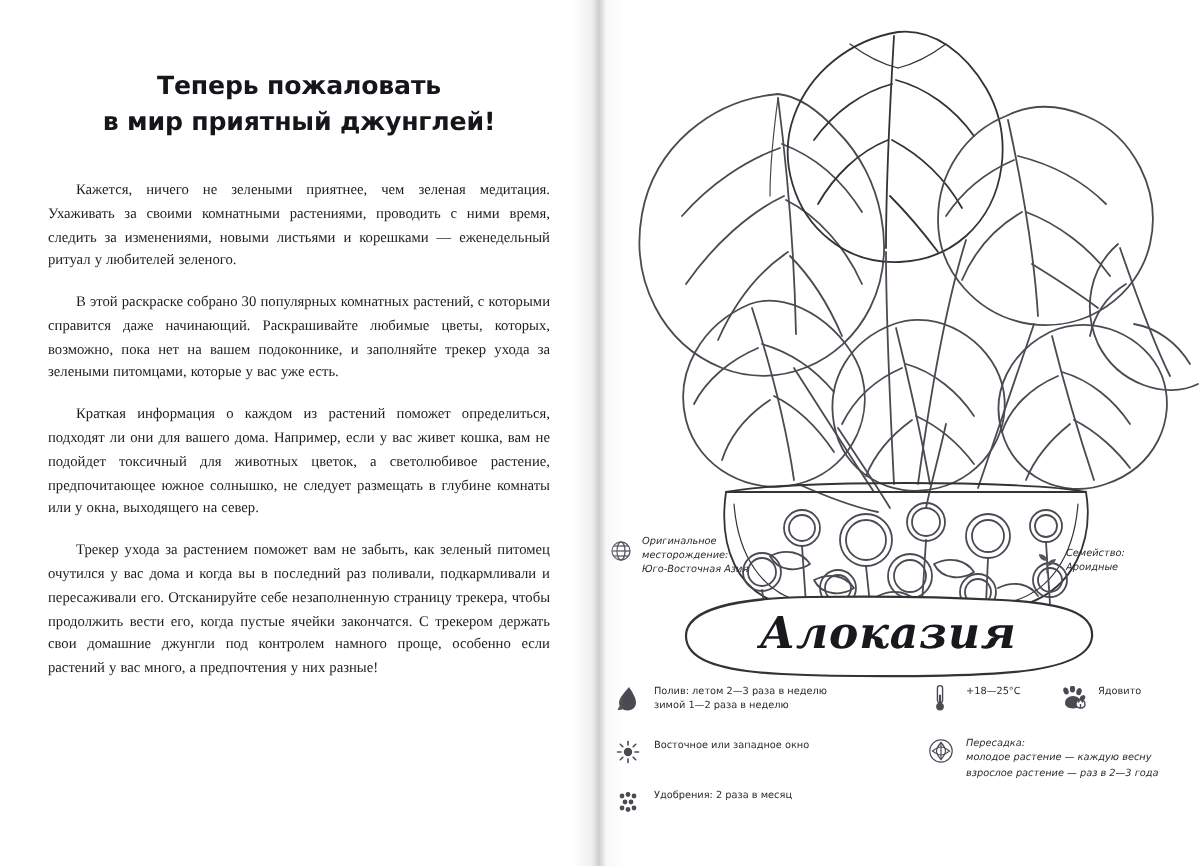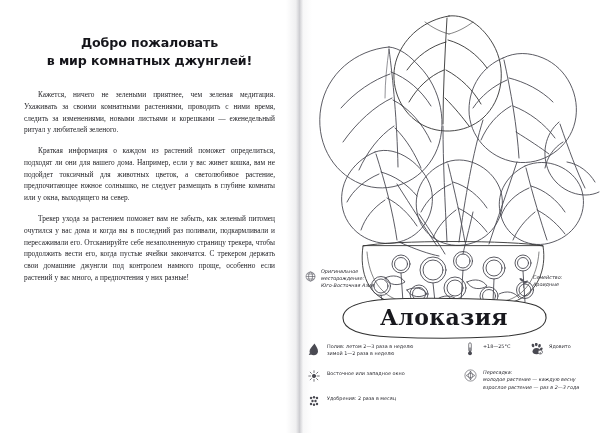--- a/index.html
+++ b/index.html
@@ -189,7 +189,7 @@
   <div class="page page-left">
 
     <h1 class="welcome-title">
-      <span>Добро пожаловать</span>
+      <span>Теперь пожаловать</span>
       <span class="l2">в мир комнатных джунглей!</span>
     </h1>
 

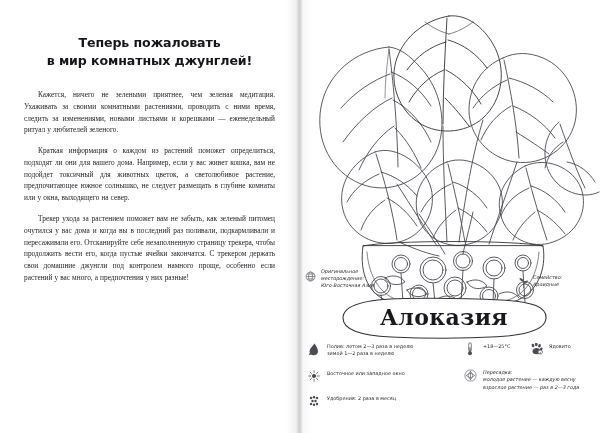--- a/index.html
+++ b/index.html
@@ -190,7 +190,7 @@
 
     <h1 class="welcome-title">
       <span>Теперь пожаловать</span>
-      <span class="l2">в мир комнатных джунглей!</span>
+      <span class="l2">в мир приятный джунглей!</span>
     </h1>
 
     <div class="body-copy">

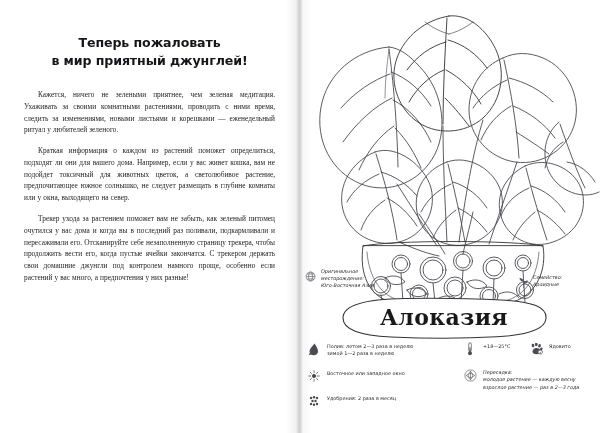--- a/index.html
+++ b/index.html
@@ -195,6 +195,7 @@
 
     <div class="body-copy">
       <p>Кажется, ничего не зелеными приятнее, чем зеленая медитация. Ухаживать за своими комнатными растениями, проводить с ними время, следить за изменениями, новыми листьями и корешками — еженедельный ритуал у любителей зеленого.</p>
+      <p>В этой раскраске собрано 30 популярных комнатных растений, с которыми справится даже начинающий. Раскрашивайте любимые цветы, которых, возможно, пока нет на вашем подоконнике, и заполняйте трекер ухода за зелеными питомцами, которые у вас уже есть.</p>
       <p>Краткая информация о каждом из растений поможет определиться, подходят ли они для вашего дома. Например, если у вас живет кошка, вам не подойдет токсичный для животных цветок, а светолюбивое растение, предпочитающее южное солнышко, не следует размещать в глубине комнаты или у окна, выходящего на север.</p>
       <p>Трекер ухода за растением поможет вам не забыть, как зеленый питомец очутился у вас дома и когда вы в последний раз поливали, подкармливали и пересаживали его. Отсканируйте себе незаполненную страницу трекера, чтобы продолжить вести его, когда пустые ячейки закончатся. С трекером держать свои домашние джунгли под контролем намного проще, особенно если растений у вас много, а предпочтения у них разные!</p>
     </div>

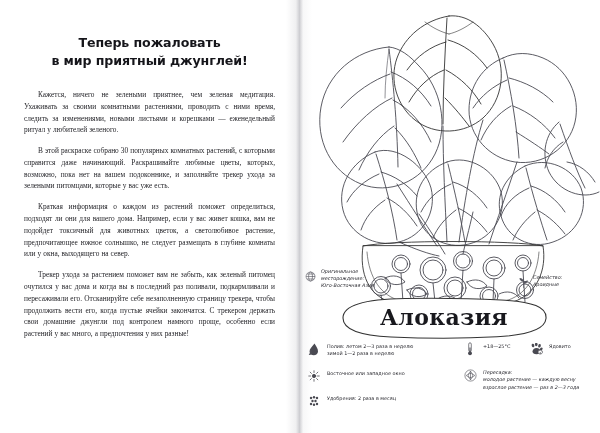--- a/index.html
+++ b/index.html
@@ -136,6 +136,7 @@
     align-items: center;
     justify-content: center;
     font-family: "DejaVu Serif", serif;
+    font-style: italic;
     font-weight: 700;
     font-size: 22px;
     letter-spacing: 0.4px;

